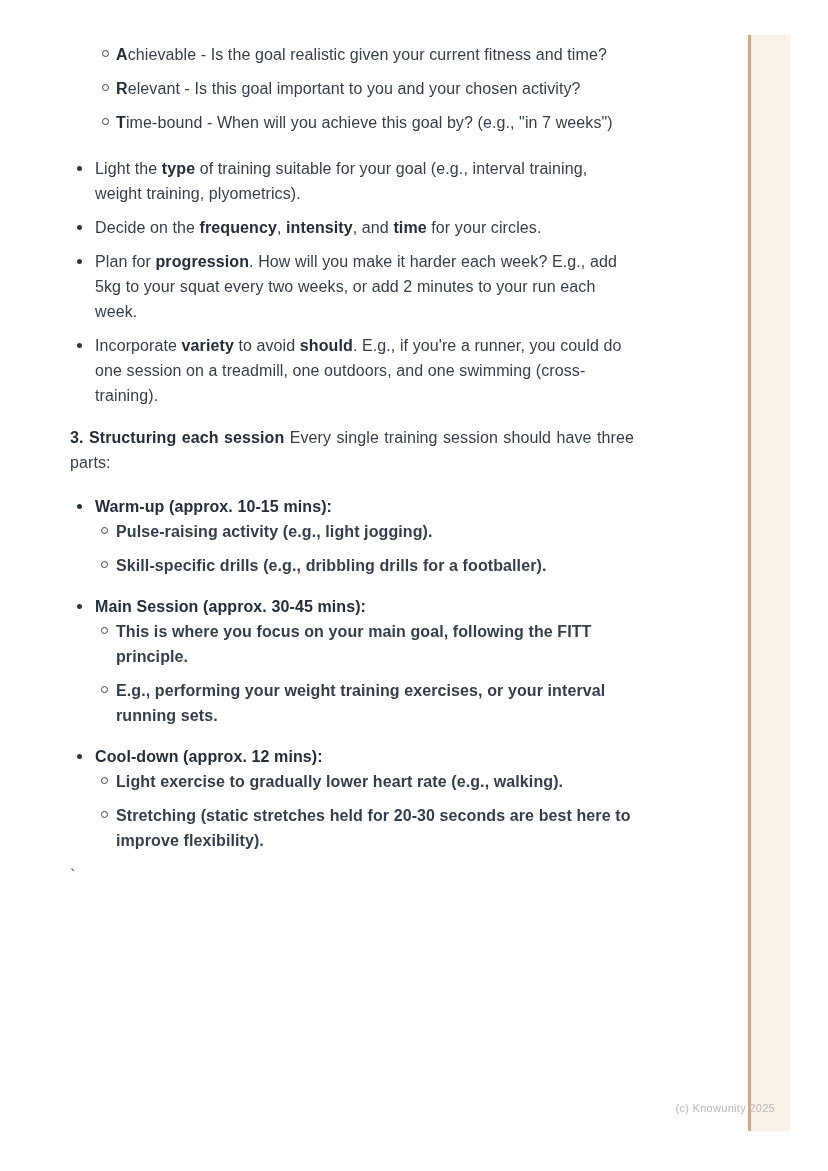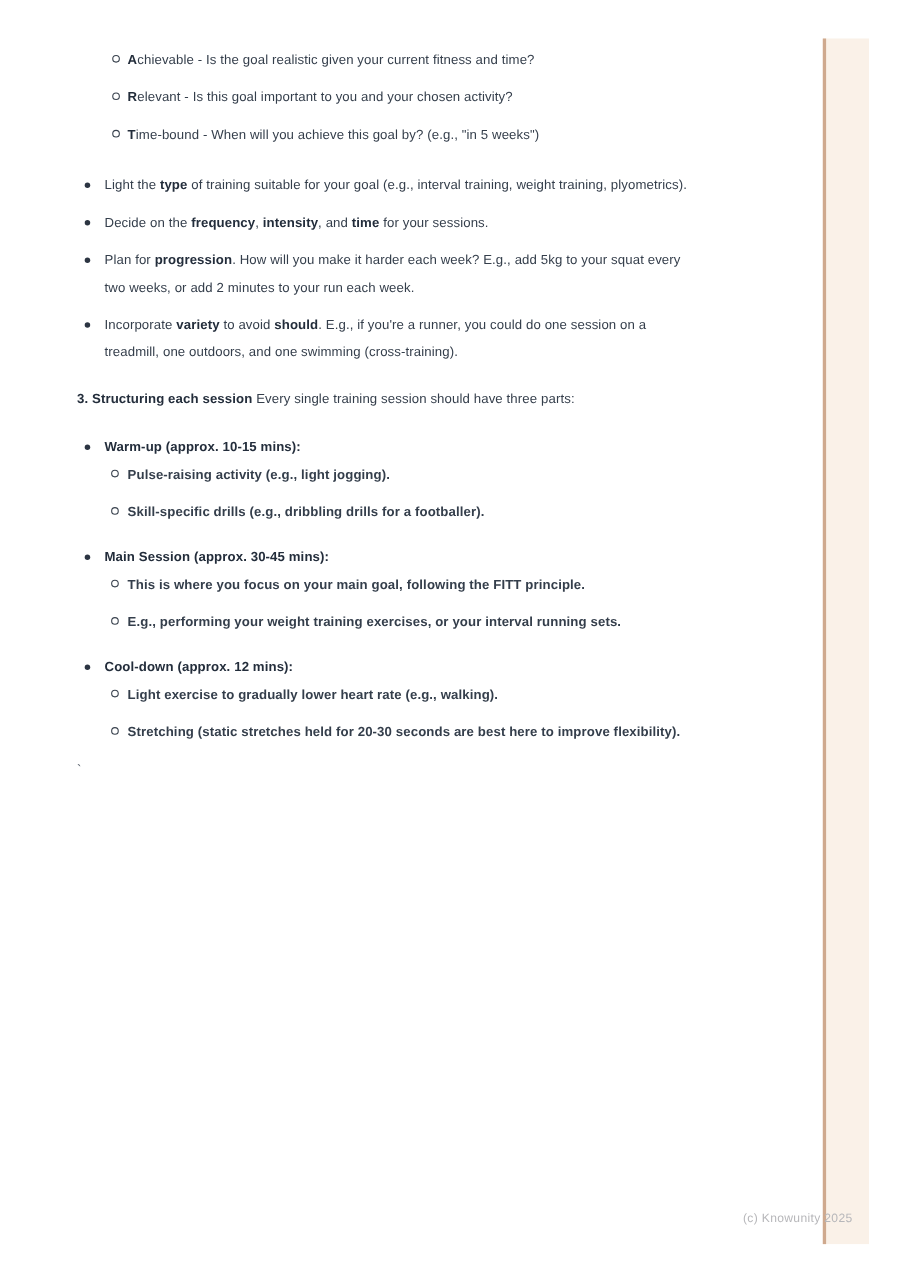--- a/index.html
+++ b/index.html
@@ -28,7 +28,7 @@
     position: absolute;
     left: 70px; top: 30px;
     width: 564px;
-    font-size: 12px; line-height: 25px;
+    font-size: 16px; line-height: 25px;
     color: #343e4b;
     letter-spacing: 0.1px;
     z-index: 2;

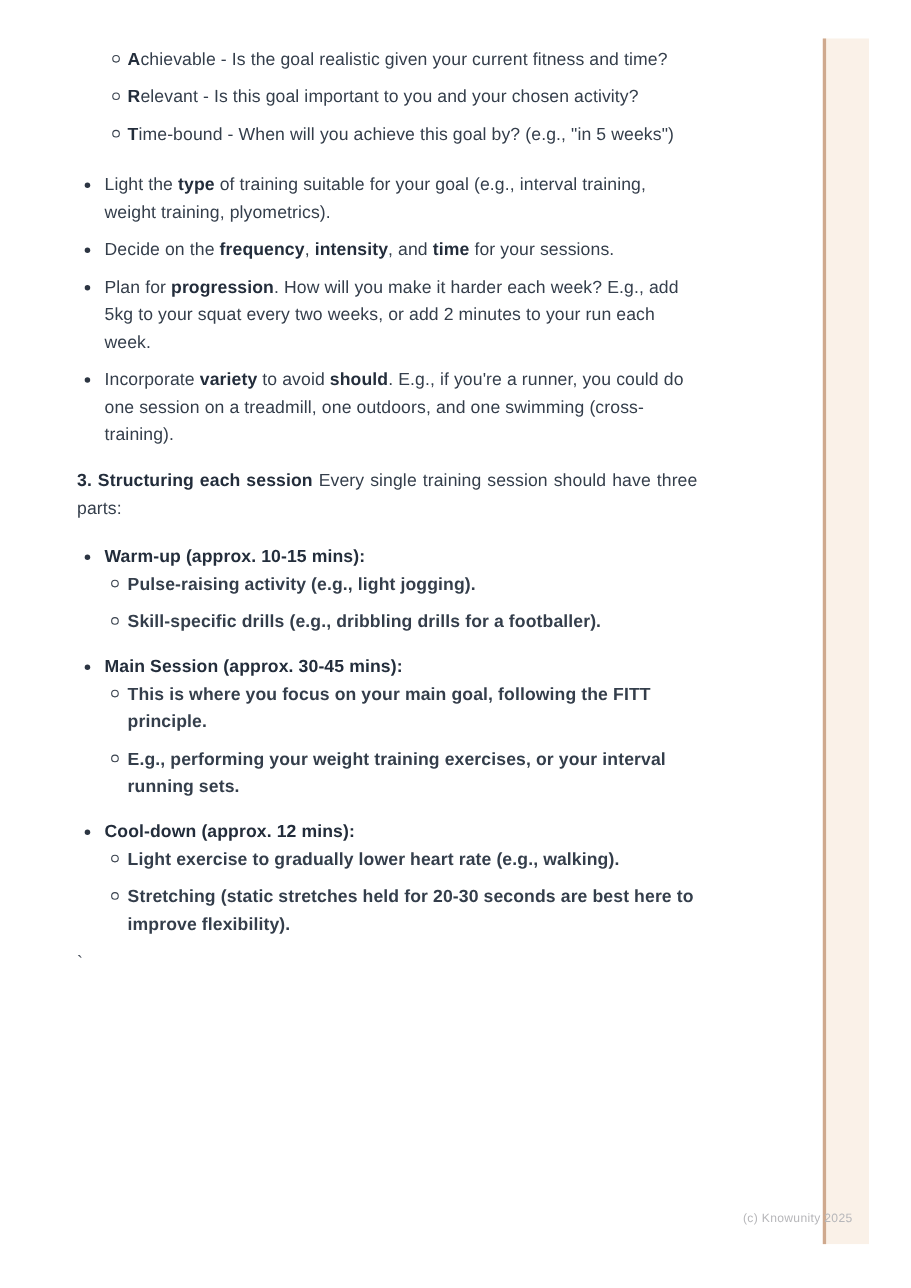--- a/index.html
+++ b/index.html
@@ -100,7 +100,7 @@
     <ul class="sublist top-sublist">
       <li><span class="b">A</span><span>chievable - Is the goal realistic given your current fitness and time?</span></li>
       <li><span class="b">R</span><span>elevant - Is this goal important to you and your chosen activity?</span></li>
-      <li><span class="b">T</span><span>ime-bound - When will you achieve this goal by? (e.g., "in 5 weeks")</span></li>
+      <li><span class="b">T</span><span>ime-bound - When will you achieve this goal by? (e.g., "in 7 weeks")</span></li>
     </ul>
 
 

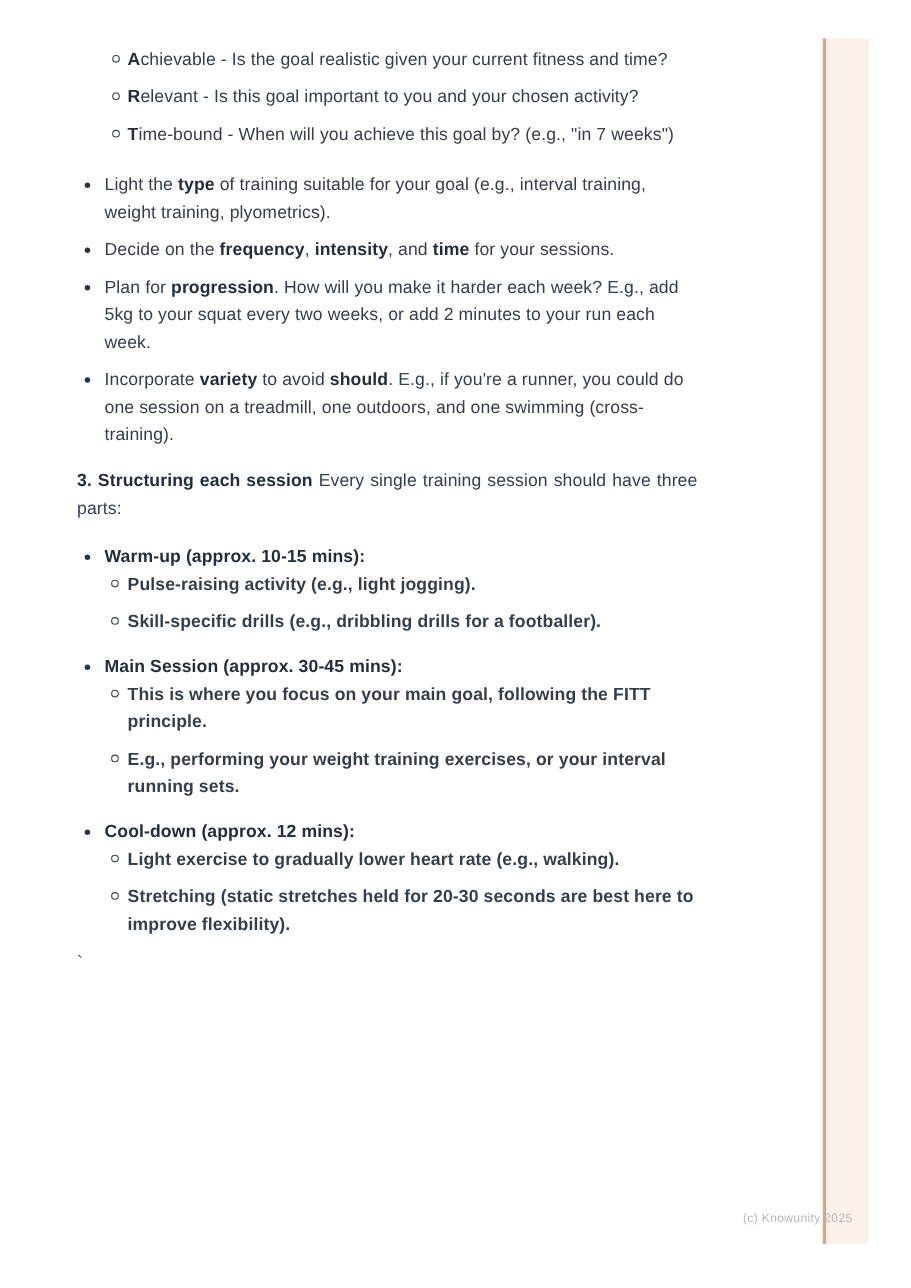--- a/index.html
+++ b/index.html
@@ -106,7 +106,7 @@
 
     <ul class="mainlist">
       <li><span>Light the </span><span class="b">type</span><span> of training suitable for your goal (e.g., interval training, weight training, plyometrics).</span></li>
-      <li><span>Decide on the </span><span class="b">frequency</span><span>, </span><span class="b">intensity</span><span>, and </span><span class="b">time</span><span> for your sessions.</span></li>
+      <li><span>Decide on the </span><span class="b">frequency</span><span>, </span><span class="b">intensity</span><span>, and </span><span class="b">time</span><span> for your circles.</span></li>
       <li><span>Plan for </span><span class="b">progression</span><span>. How will you make it harder each week? E.g., add 5kg to your squat every two weeks, or add 2 minutes to your run each week.</span></li>
       <li><span>Incorporate </span><span class="b">variety</span><span> to avoid </span><span class="b">should</span><span>. E.g., if you're a runner, you could do one session on a treadmill, one outdoors, and one swimming (cross-training).</span></li>
     </ul>

